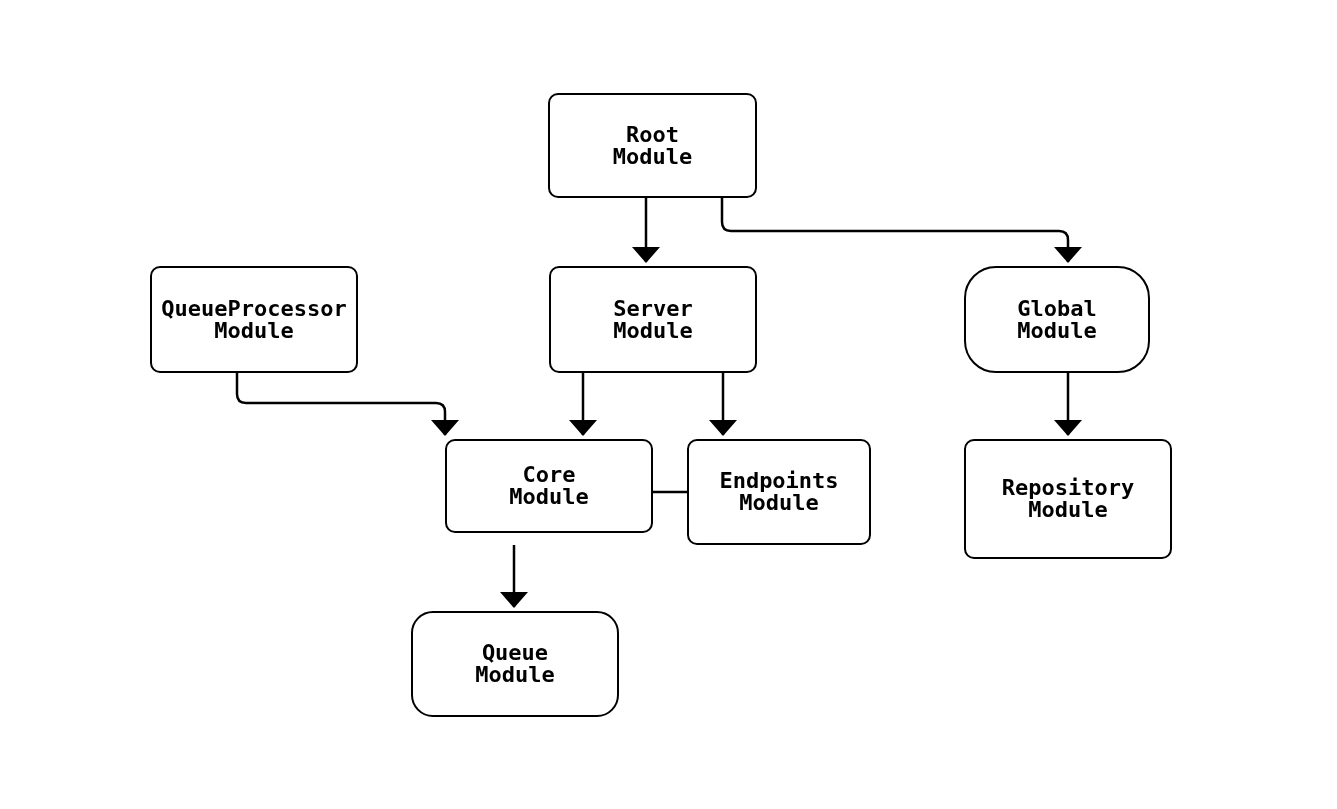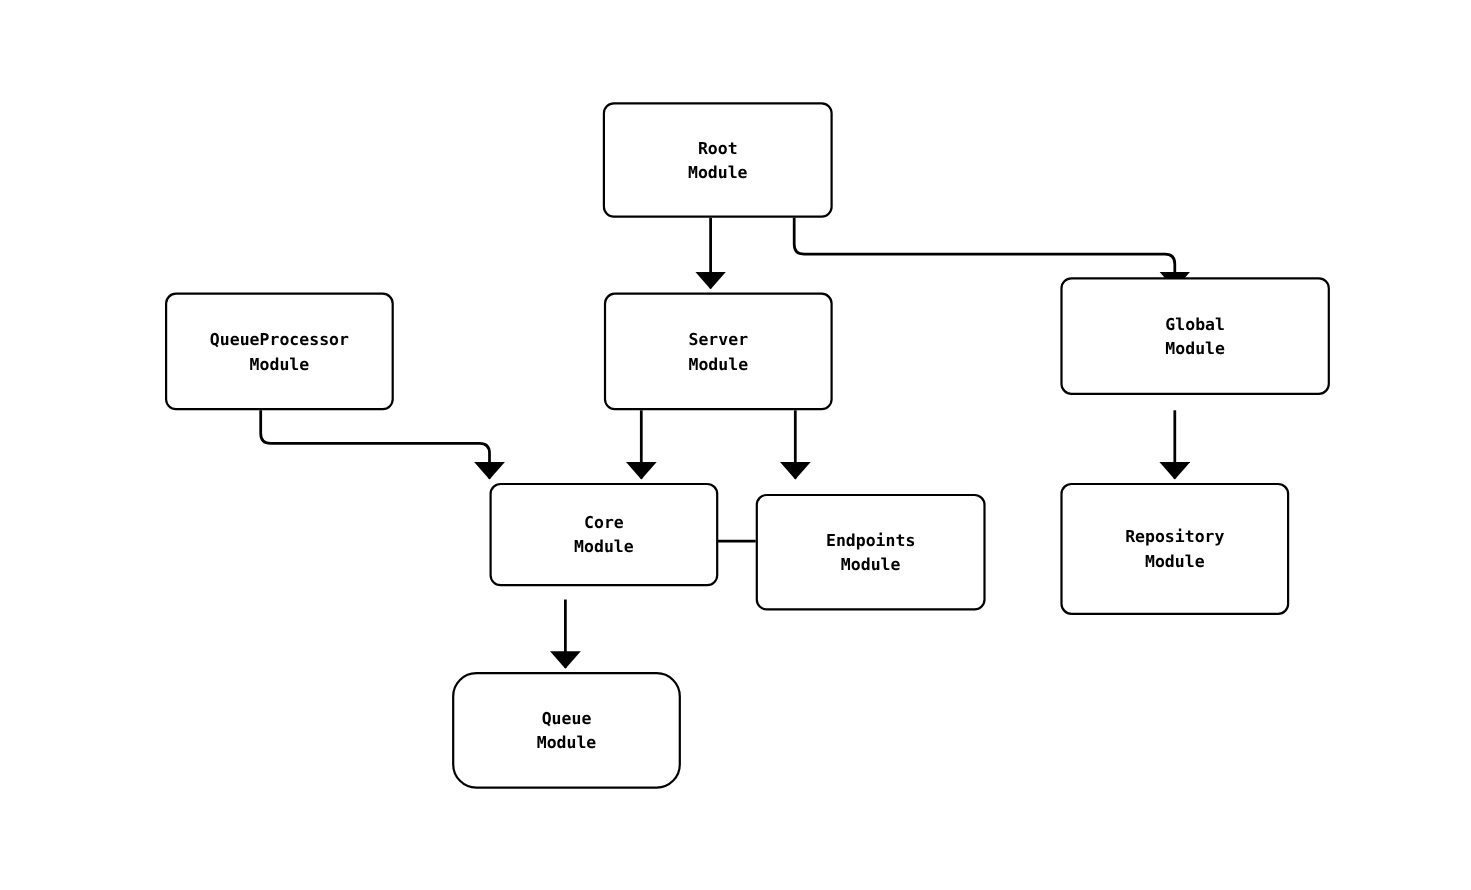--- a/index.html
+++ b/index.html
@@ -40,7 +40,7 @@
     color: #000000;
     font-family: "DejaVu Sans Mono", "Liberation Mono", monospace;
     font-weight: bold;
-    font-size: 15px;
+    font-size: 22px;
     line-height: 22px;
     white-space: pre-line;
   }

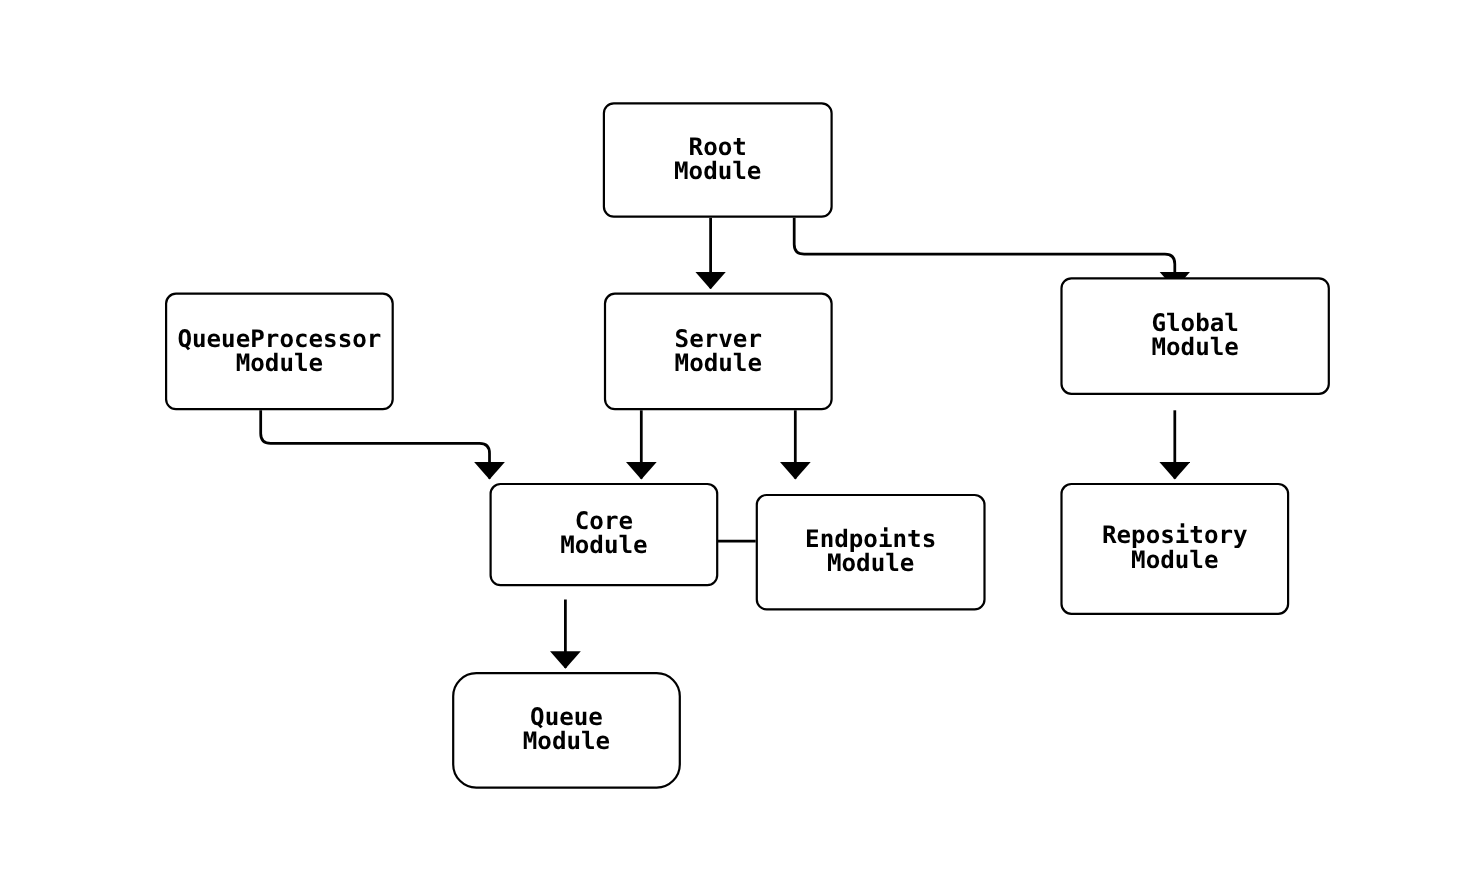--- a/index.html
+++ b/index.html
@@ -47,7 +47,7 @@
   #node-root          { left: 548px; top:  93px; width: 209px; height: 105px; }
   #node-queueprocessor{ left: 150px; top: 266px; width: 208px; height: 107px; }
   #node-server        { left: 549px; top: 266px; width: 208px; height: 107px; }
-  #node-global        { left: 964px; top: 252px; width: 245px; height: 107px; }
+  #node-global        { left: 964px; top: 266px; width: 186px; height: 107px; border-radius: 32px; }
   #node-core          { left: 411px; top: 439px; width: 208px; height: 94px; margin-left: 34px; }
   #node-endpoints     { left: 687px; top: 439px; width: 209px; height: 106px; margin-top: 10px; }
   #node-repository    { left: 964px; top: 439px; width: 208px; height: 120px; }

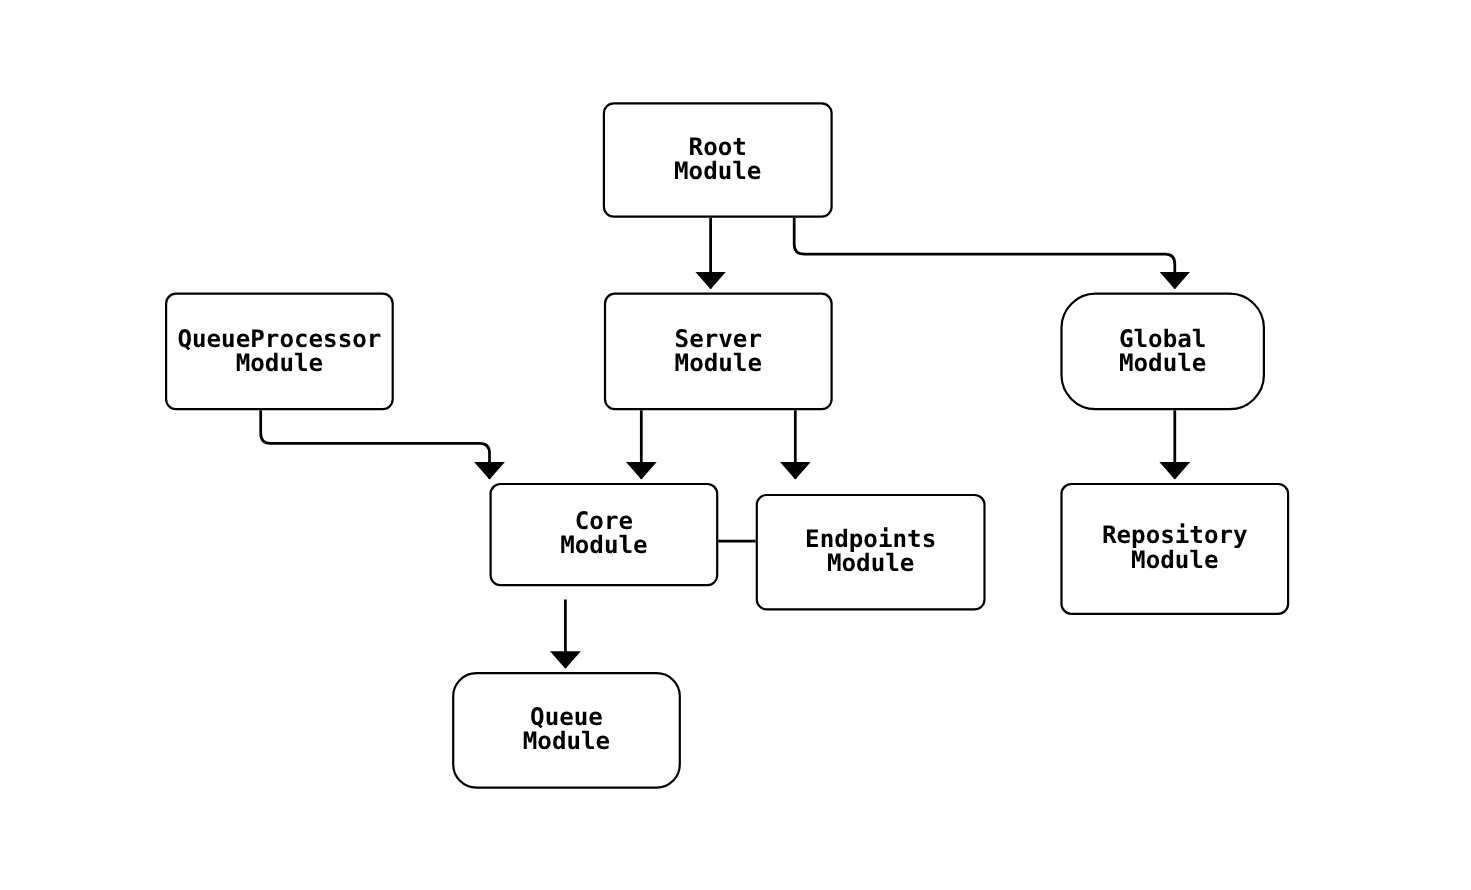--- a/index.html
+++ b/index.html
@@ -49,7 +49,7 @@
   #node-server        { left: 549px; top: 266px; width: 208px; height: 107px; }
   #node-global        { left: 964px; top: 266px; width: 186px; height: 107px; border-radius: 32px; }
   #node-core          { left: 411px; top: 439px; width: 208px; height: 94px; margin-left: 34px; }
-  #node-endpoints     { left: 687px; top: 439px; width: 209px; height: 106px; margin-top: 10px; }
+  #node-endpoints     { left: 687px; top: 439px; width: 184px; height: 106px; }
   #node-repository    { left: 964px; top: 439px; width: 208px; height: 120px; }
   #node-queue         { left: 411px; top: 611px; width: 208px; height: 106px; border-radius: 22px; }
 </style>

